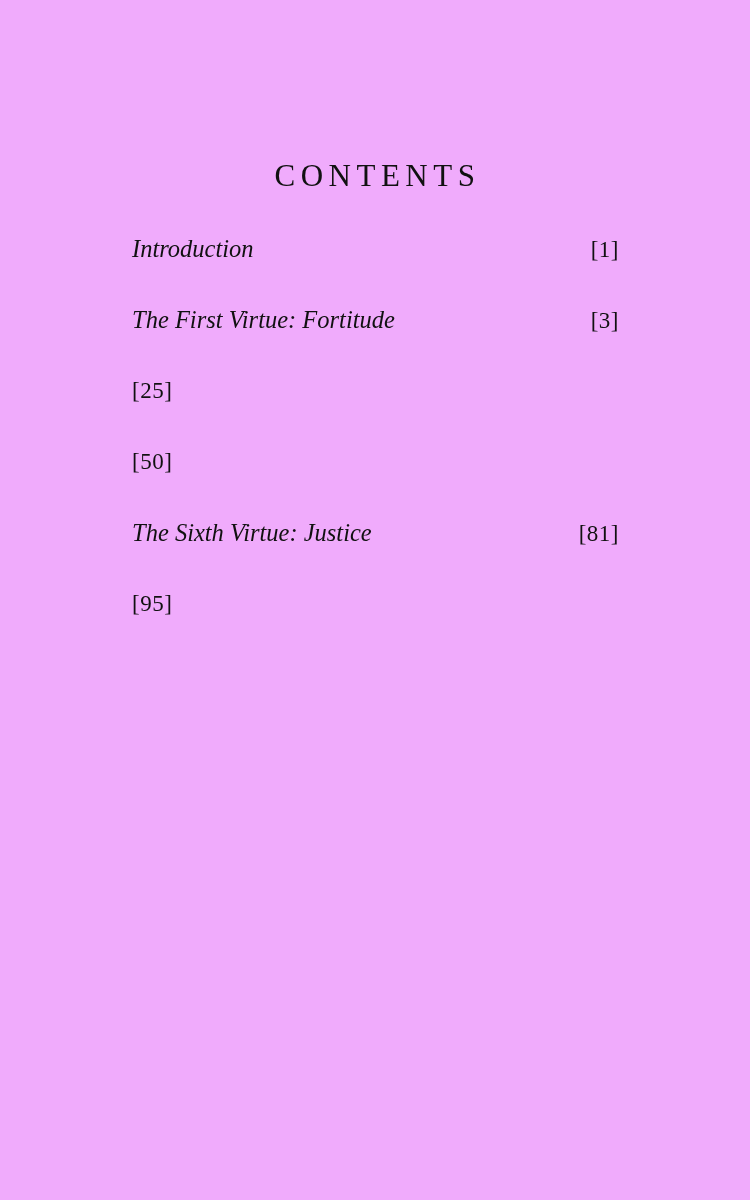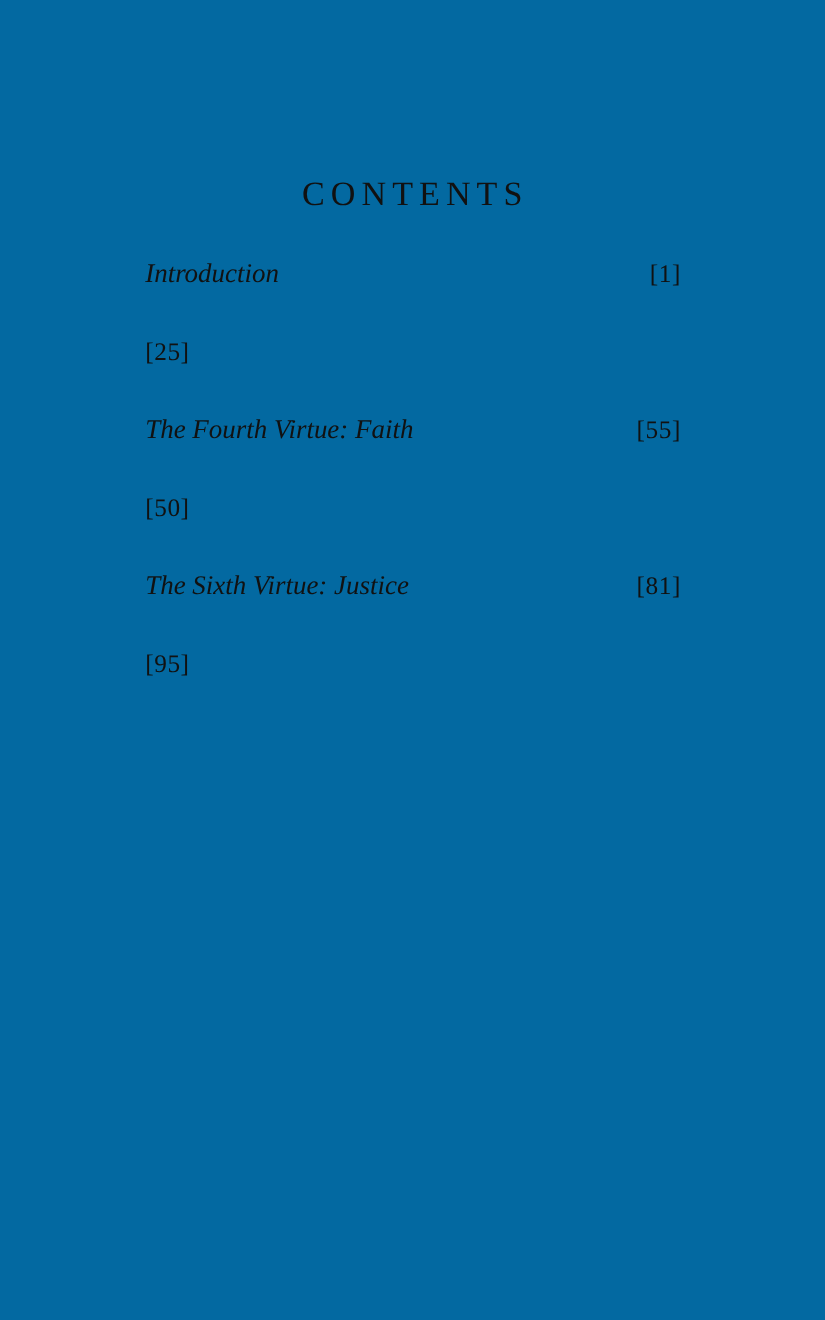--- a/index.html
+++ b/index.html
@@ -20,7 +20,7 @@
       left: 0; top: 0;
       width: 750px;
       height: 1200px;
-      background: #0369a1;
+      background: #f0abfc;
     }
     .heading {
       position: absolute;

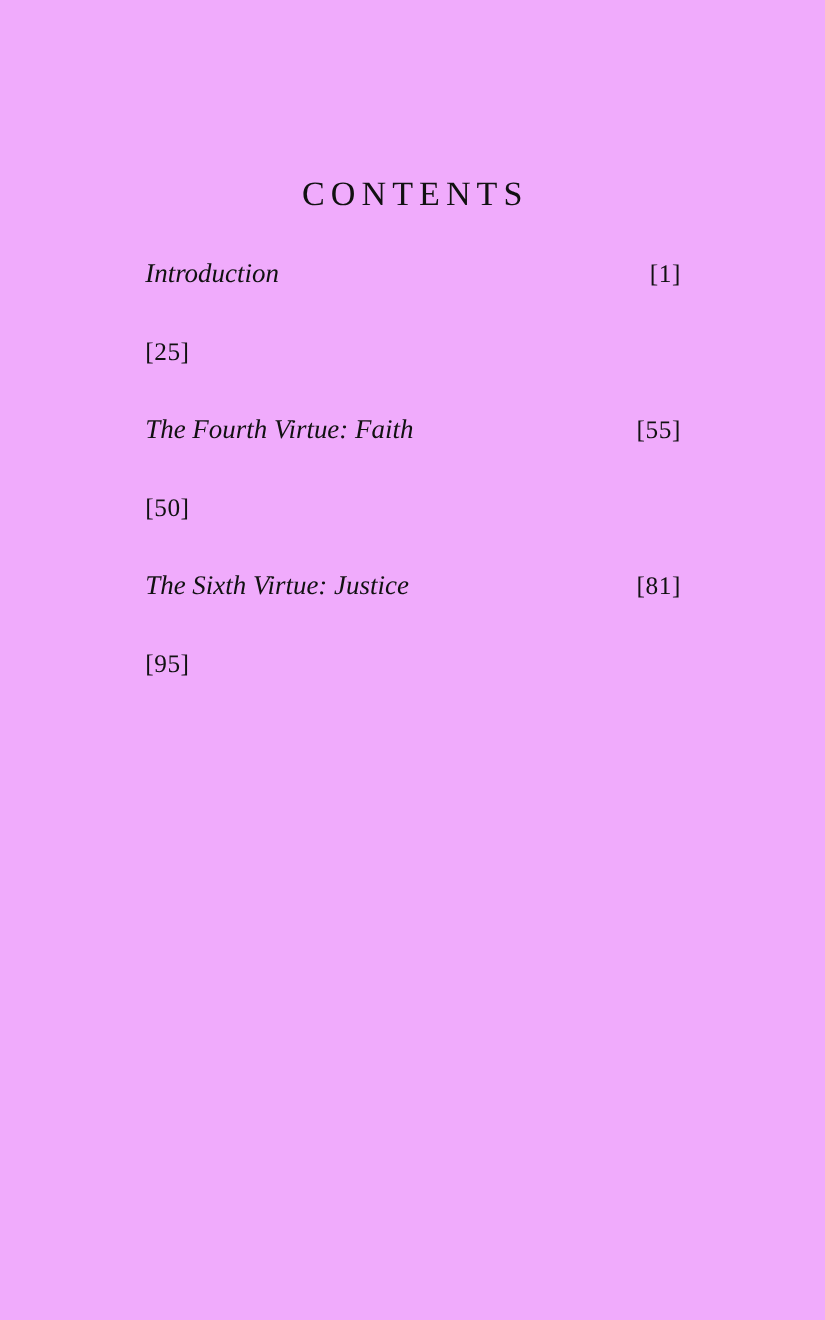--- a/index.html
+++ b/index.html
@@ -75,6 +75,10 @@
       <span class="toc-page">[1]</span>
     </li>
     <li class="toc-entry">
+      <span class="toc-title">The First Virtue: Fortitude</span>
+      <span class="toc-page">[3]</span>
+    </li>
+    <li class="toc-entry">
       <span class="toc-page">[25]</span>
     </li>
     <li class="toc-entry">

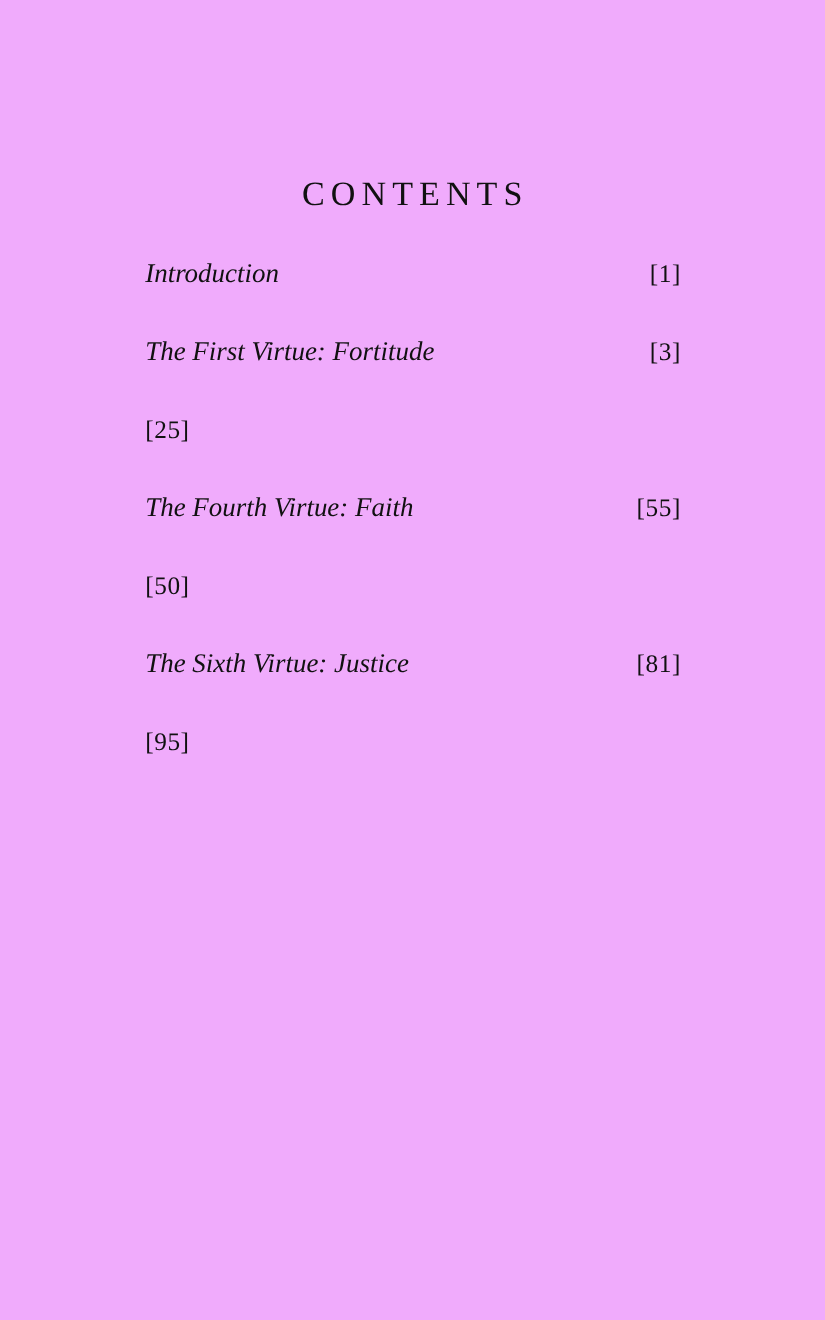--- a/index.html
+++ b/index.html
@@ -82,10 +82,6 @@
       <span class="toc-page">[25]</span>
     </li>
     <li class="toc-entry">
-      <span class="toc-title">The Fourth Virtue: Faith</span>
-      <span class="toc-page">[55]</span>
-    </li>
-    <li class="toc-entry">
       <span class="toc-page">[50]</span>
     </li>
     <li class="toc-entry">

